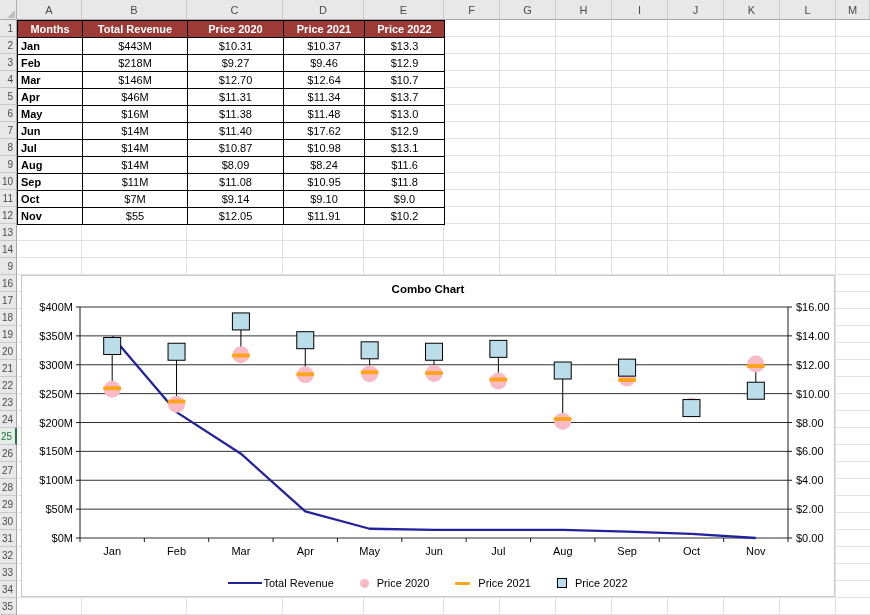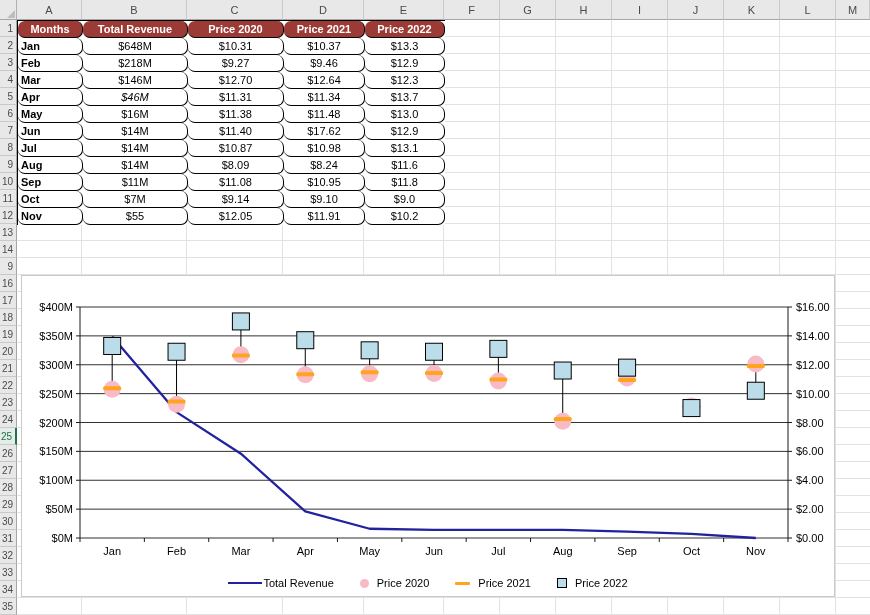--- a/index.html
+++ b/index.html
@@ -32,7 +32,7 @@
   .t-row { display:flex; }
   .t-cell { box-sizing:border-box; height:17px; border-right:1px solid #000; border-bottom:1px solid #000;
             font-size:11px; display:flex; align-items:center; justify-content:center;
-            background:#fff; color:#000; white-space:nowrap; overflow:hidden;border-radius:7px; }
+            background:#fff; color:#000; white-space:nowrap; overflow:hidden; }
   .t-cell.month { justify-content:flex-start; padding-left:3px; font-weight:bold; }
   .t-cell.header { color:#fff; font-weight:bold; }
 

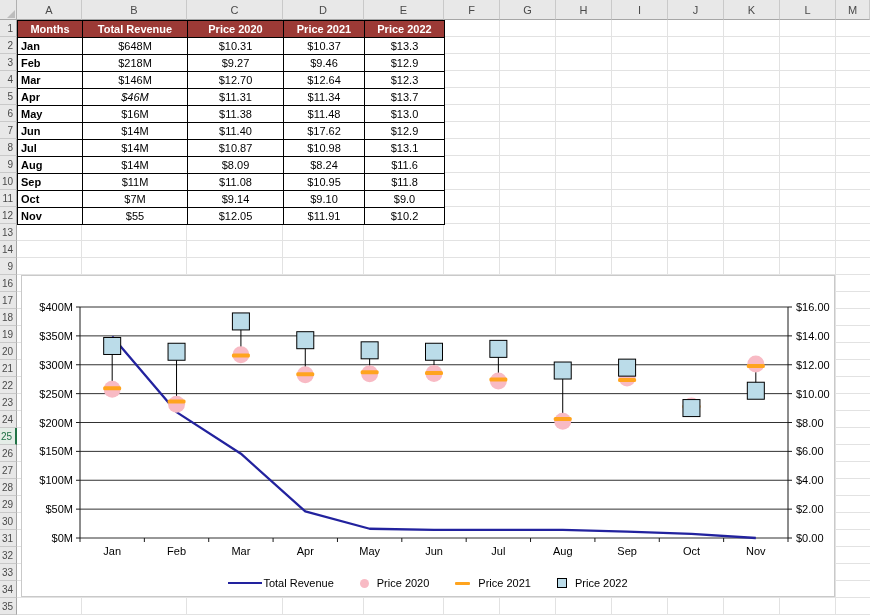--- a/index.html
+++ b/index.html
@@ -136,7 +136,7 @@
       </div>
       <div class="t-row">
         <div class="t-cell month" style="width: 65px;">Jan</div>
-        <div class="t-cell" style="width: 105px;">$648M</div>
+        <div class="t-cell" style="width: 105px;">$443M</div>
         <div class="t-cell" style="width: 96px;">$10.31</div>
         <div class="t-cell" style="width: 81px;">$10.37</div>
         <div class="t-cell" style="width: 80px;">$13.3</div>

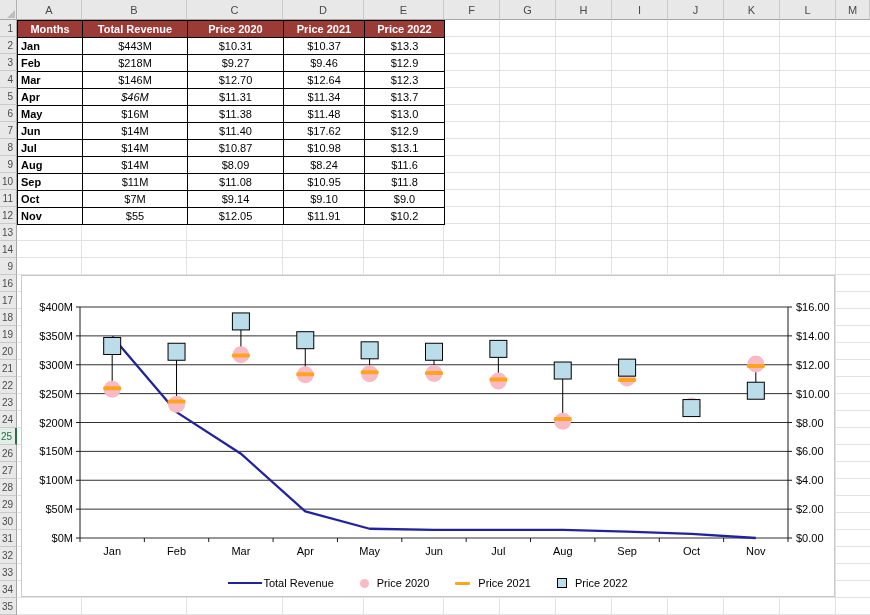--- a/index.html
+++ b/index.html
@@ -153,7 +153,7 @@
         <div class="t-cell" style="width: 105px;">$146M</div>
         <div class="t-cell" style="width: 96px;">$12.70</div>
         <div class="t-cell" style="width: 81px;">$12.64</div>
-        <div class="t-cell" style="width: 80px;">$12.3</div>
+        <div class="t-cell" style="width: 80px;">$10.7</div>
       </div>
       <div class="t-row">
         <div class="t-cell month" style="width: 65px;">Apr</div>

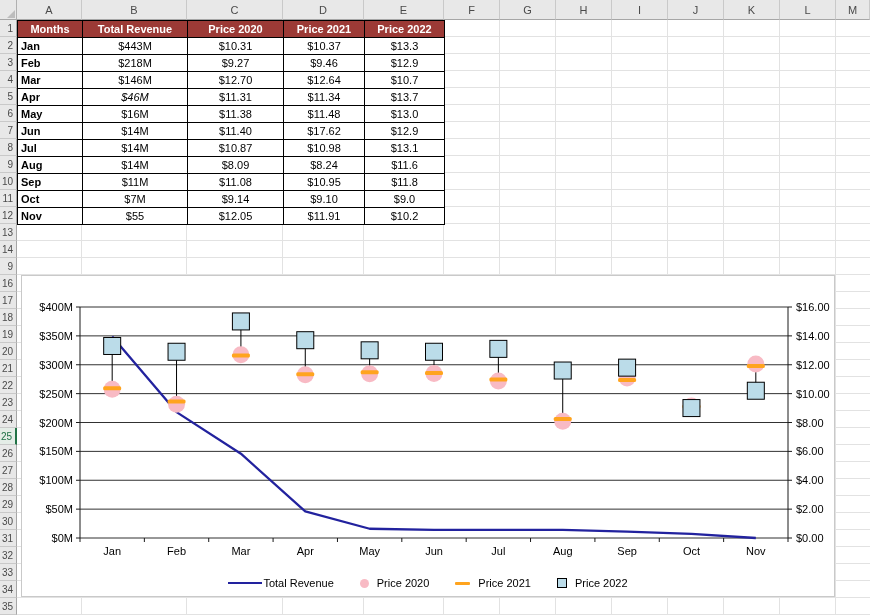--- a/index.html
+++ b/index.html
@@ -157,7 +157,7 @@
       </div>
       <div class="t-row">
         <div class="t-cell month" style="width: 65px;">Apr</div>
-        <div class="t-cell" style="width: 105px; font-style: italic;">$46M</div>
+        <div class="t-cell" style="width: 105px;">$46M</div>
         <div class="t-cell" style="width: 96px;">$11.31</div>
         <div class="t-cell" style="width: 81px;">$11.34</div>
         <div class="t-cell" style="width: 80px;">$13.7</div>

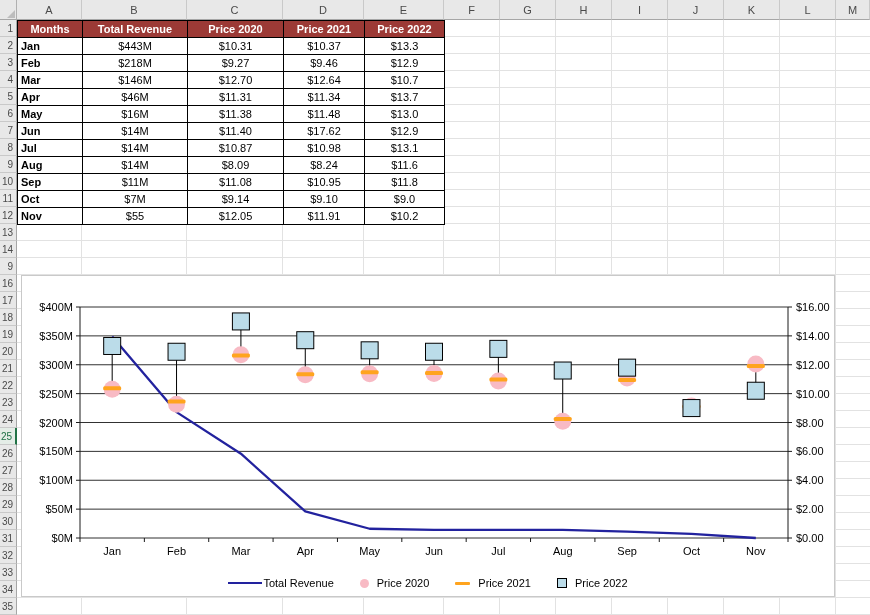--- a/index.html
+++ b/index.html
@@ -214,6 +214,7 @@
     </div>
 
   <div class="chart-box">
+    <div class="chart-title">Combo Chart</div>
     <svg class="chart-svg" id="chartSvg" width="812" height="320" viewBox="0 0 812 320">
         <g>
           <line x1="58" y1="31" x2="766" y2="31" stroke="#1a1a1a" stroke-width="0.9"></line>

